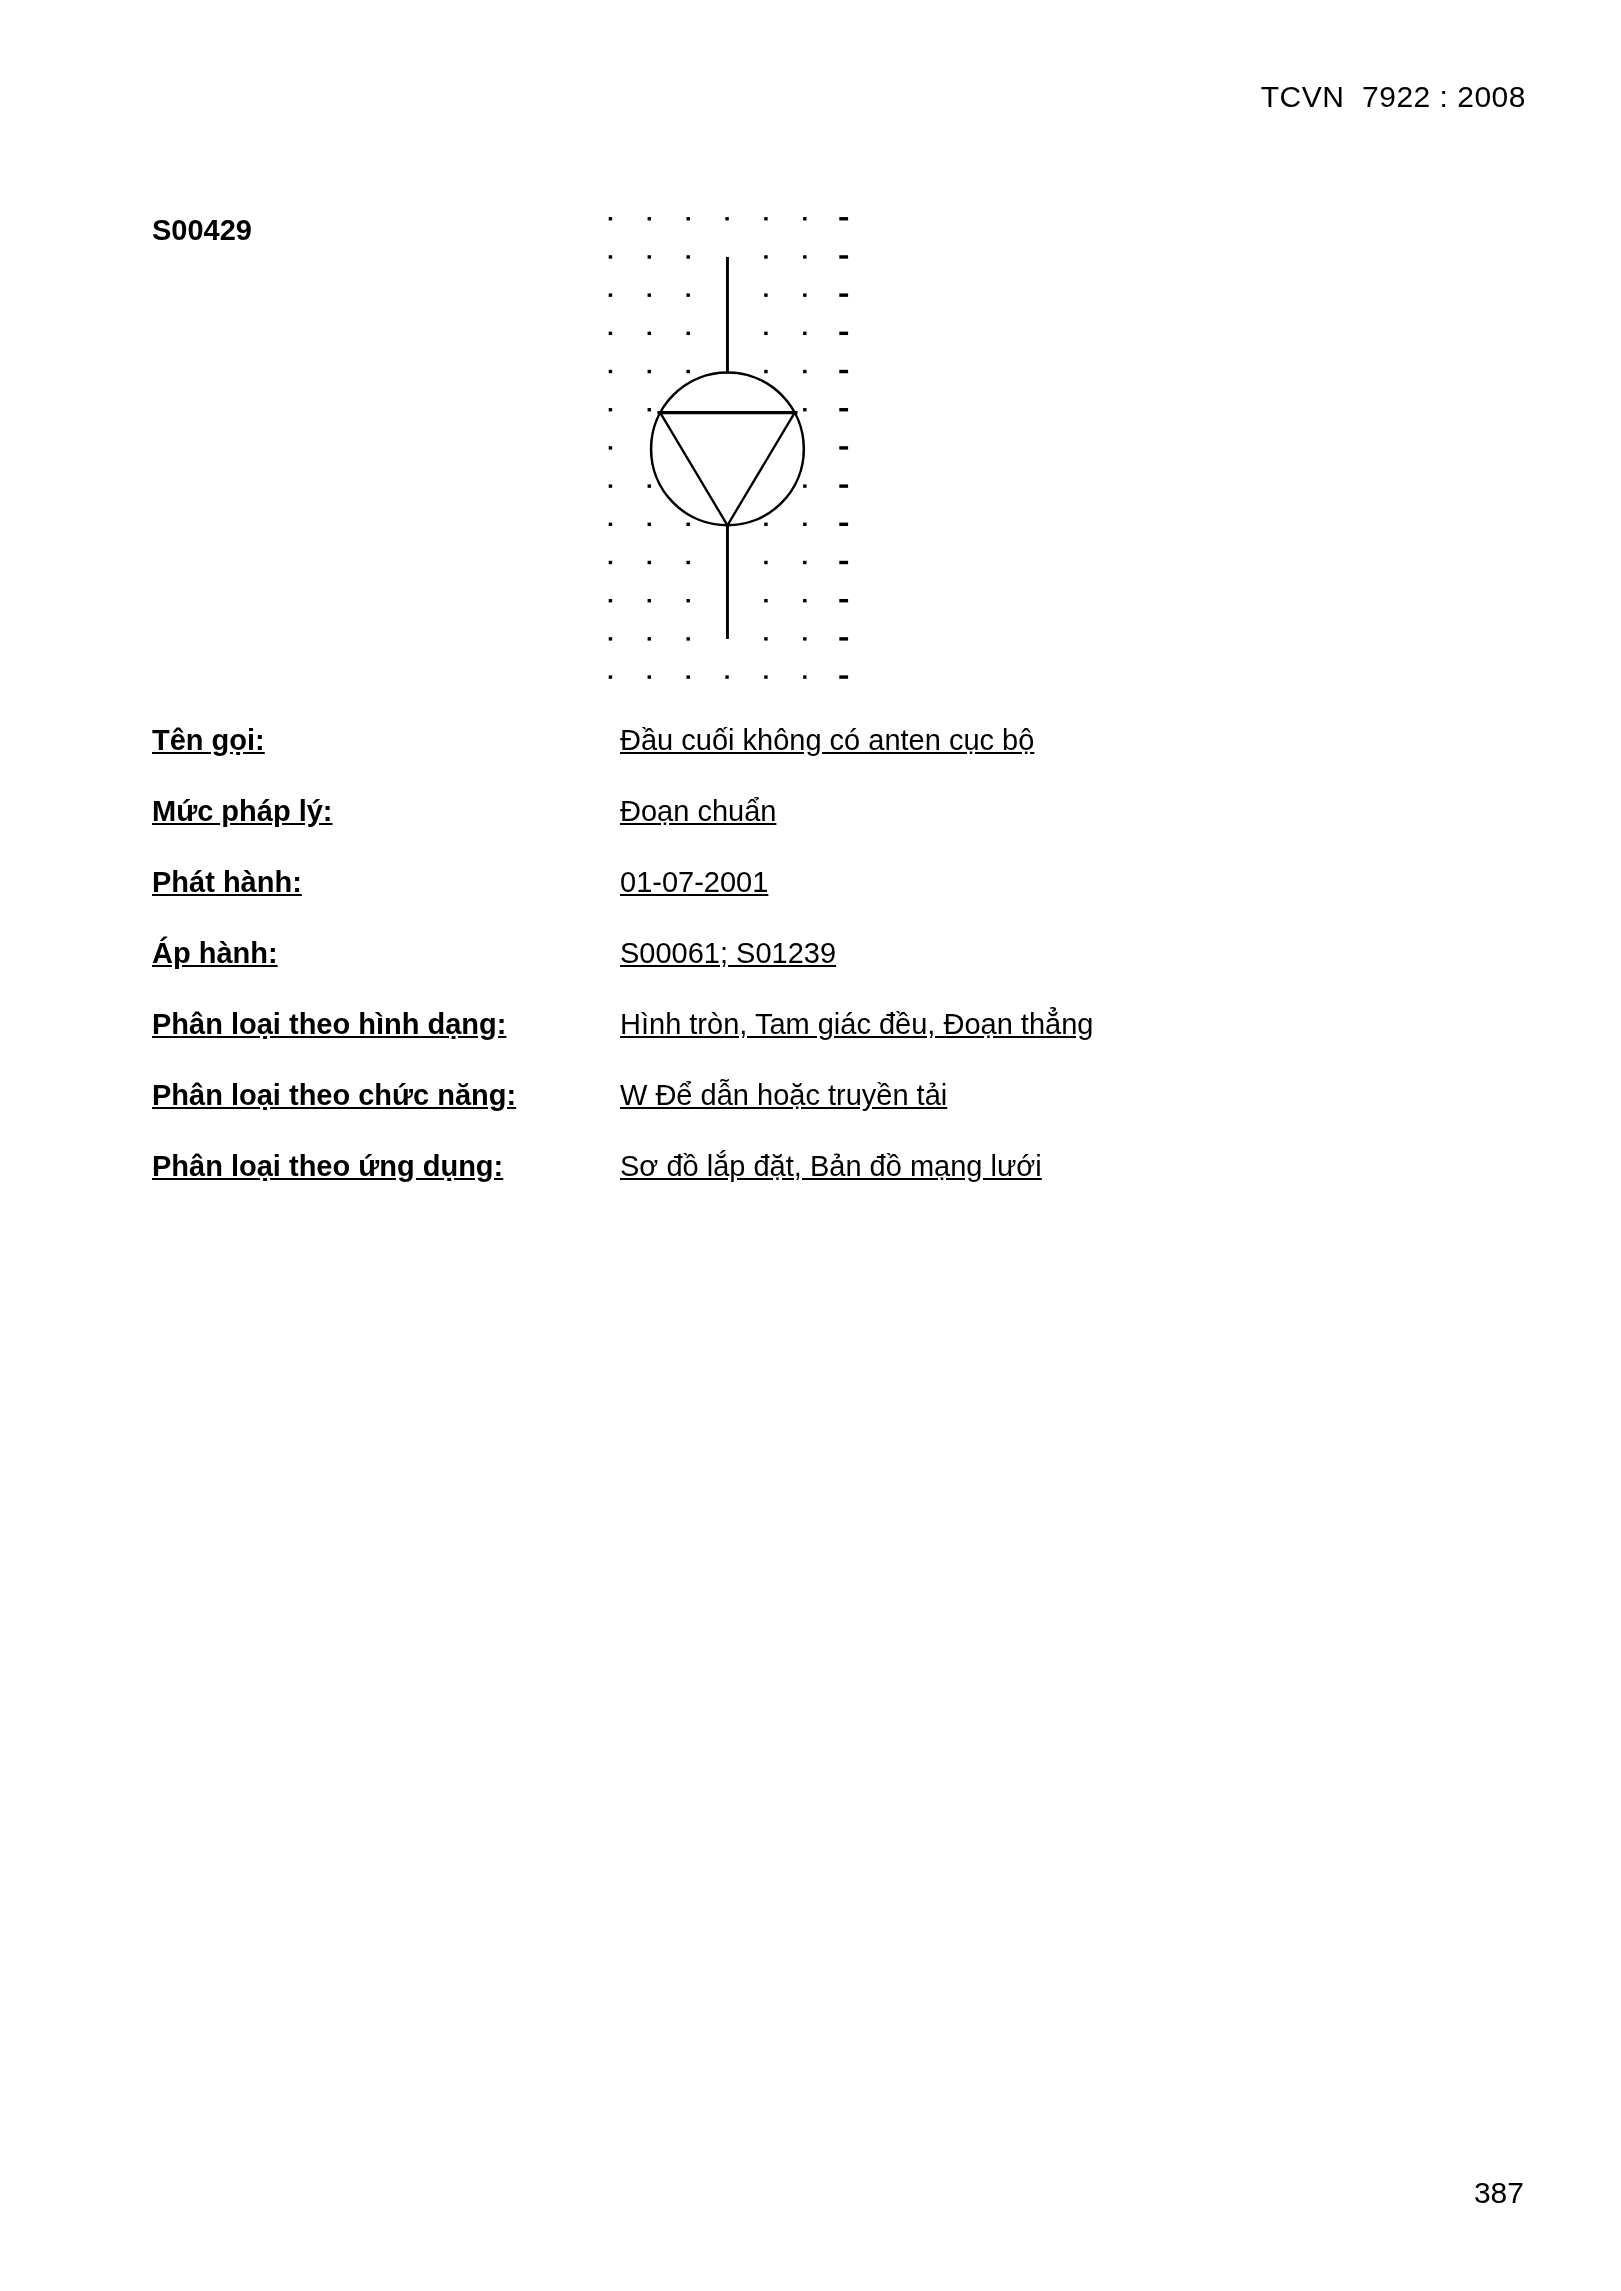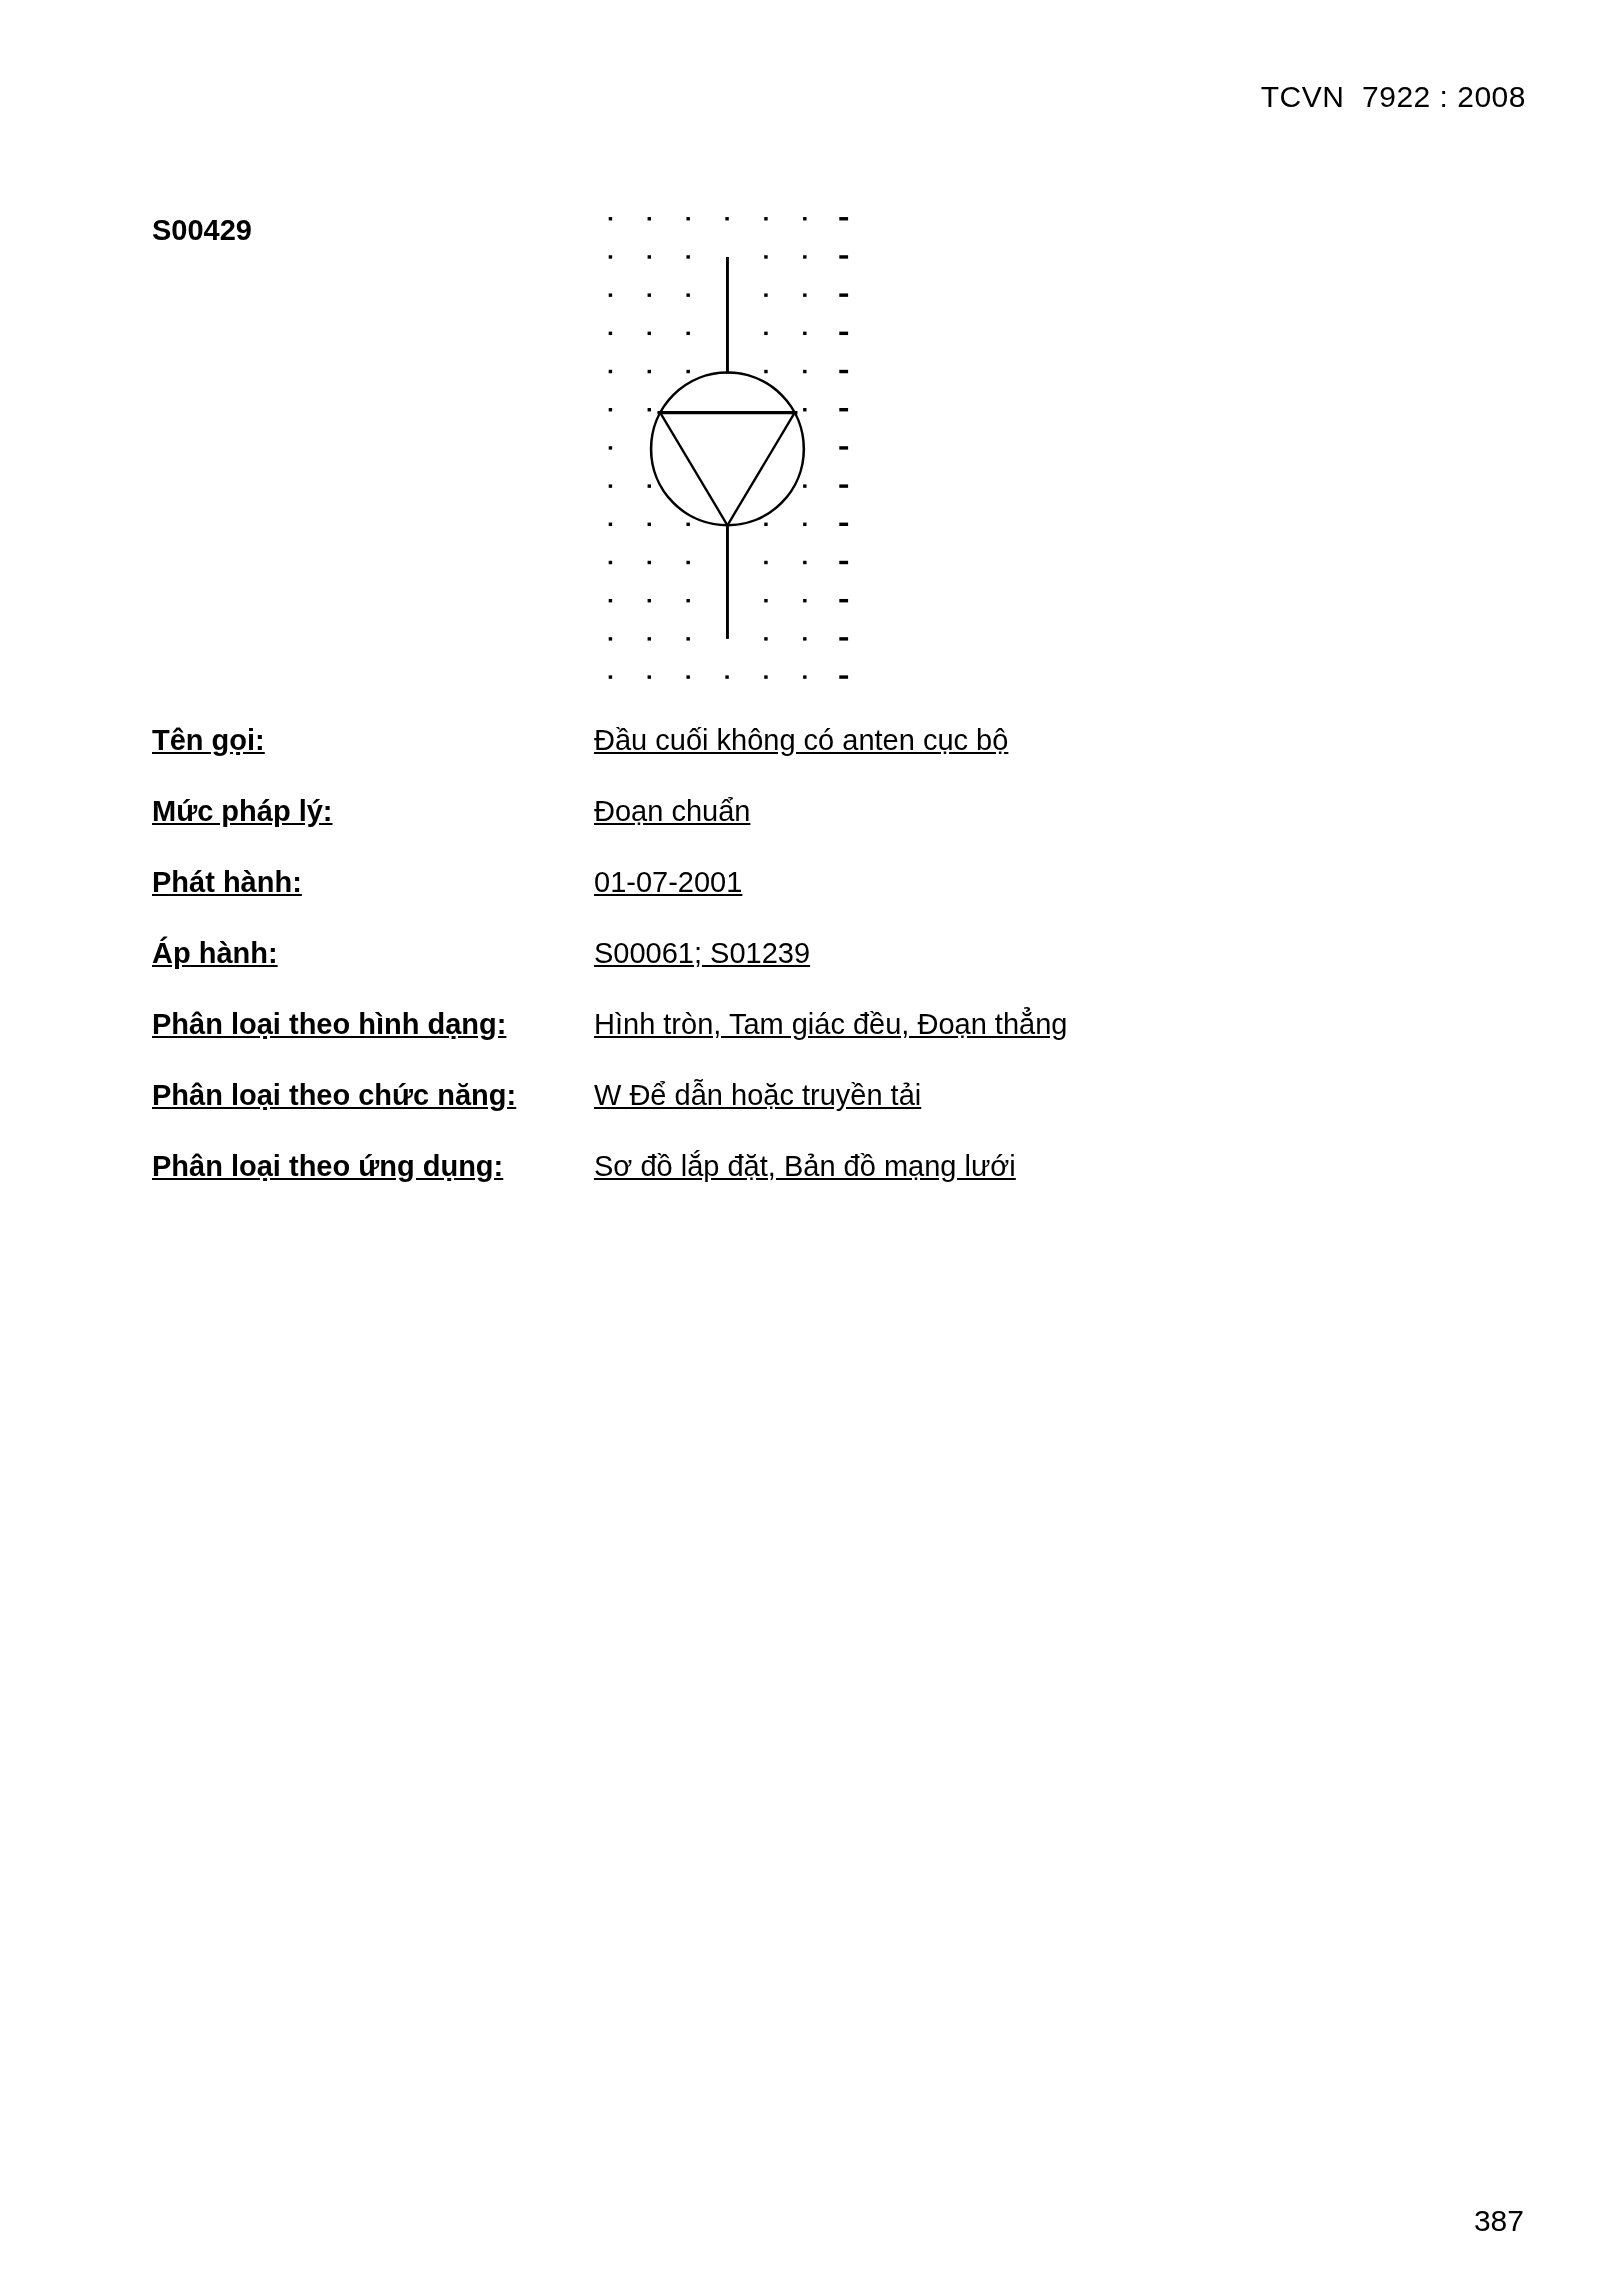--- a/index.html
+++ b/index.html
@@ -59,6 +59,7 @@
   .field-value {
     font-size: 29px;
     white-space: nowrap;
+    margin-left: 26px;
   }
   .page-number {
     position: absolute;

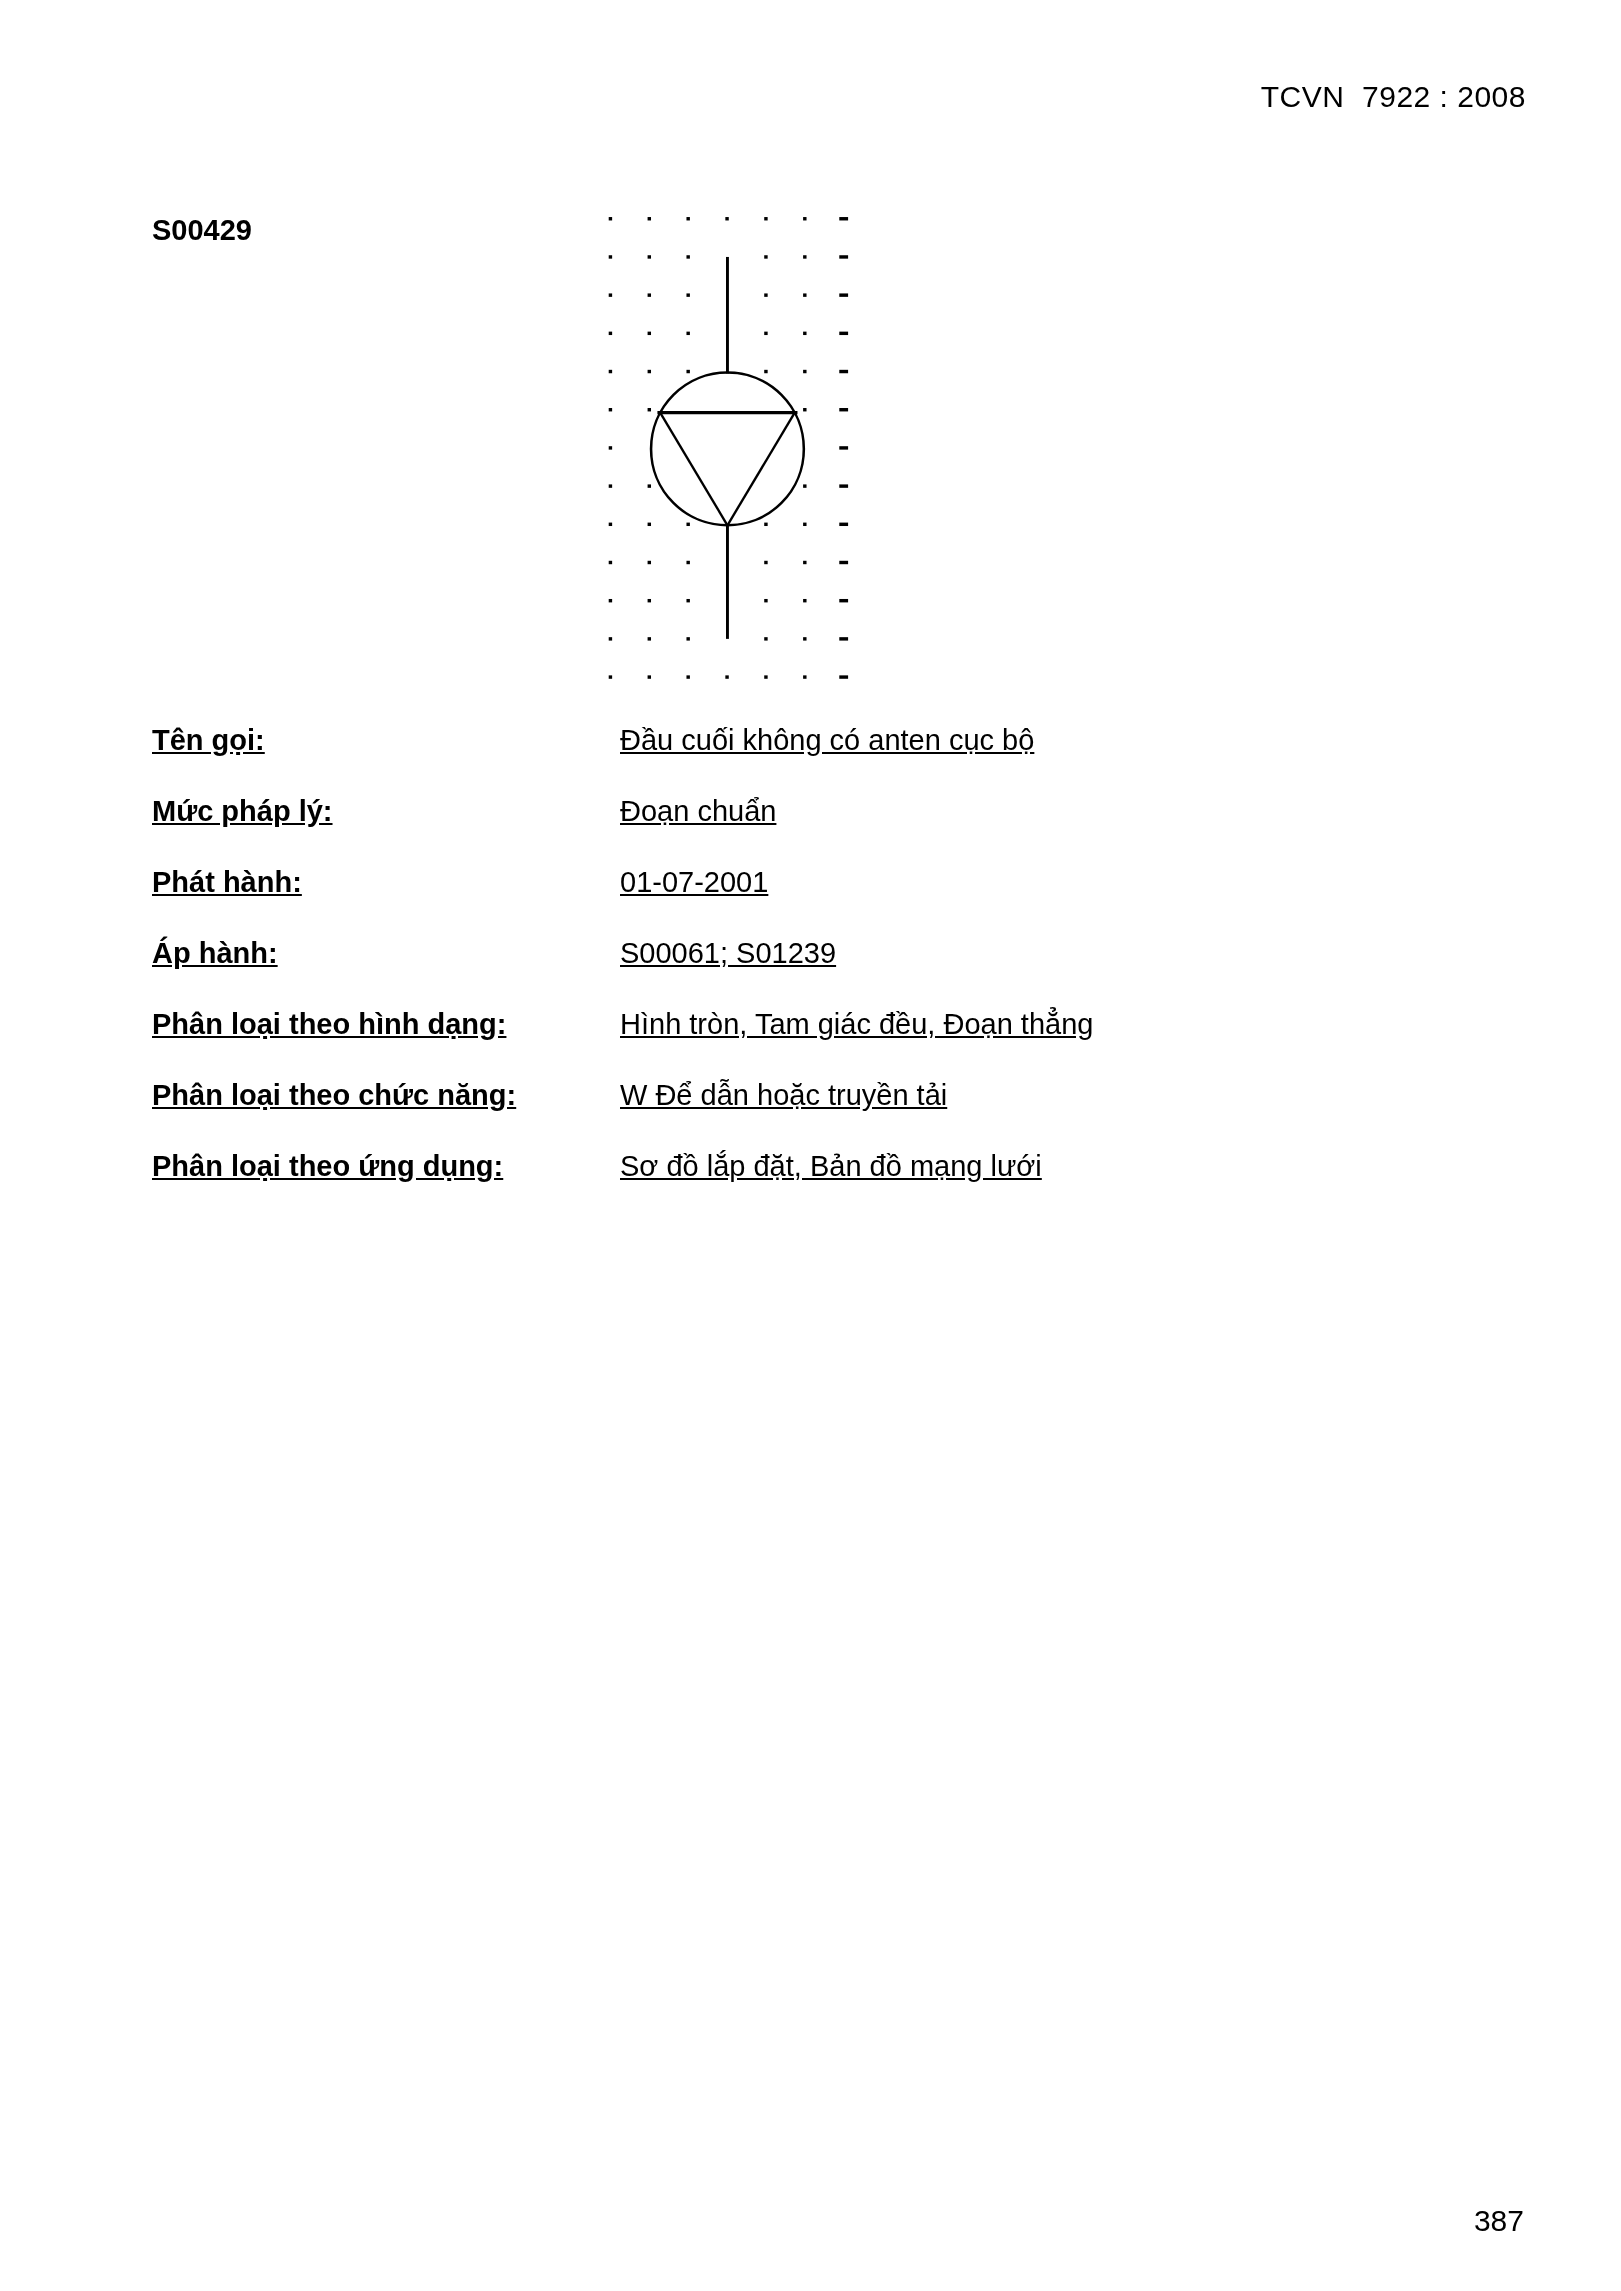--- a/index.html
+++ b/index.html
@@ -66,7 +66,6 @@
     top: 2176px;
     right: 97px;
     font-size: 30px;
-    margin-top: 28px;
   }
 </style>
 </head>

